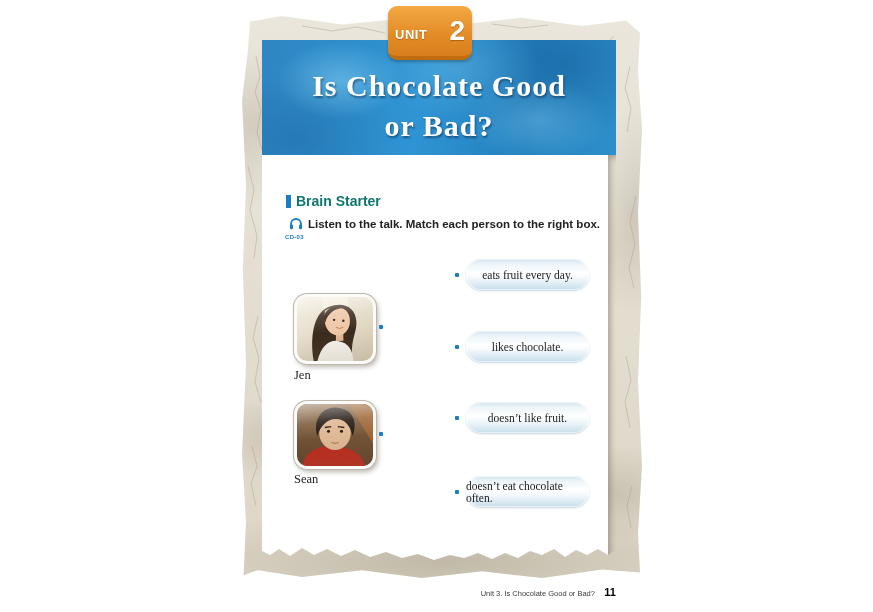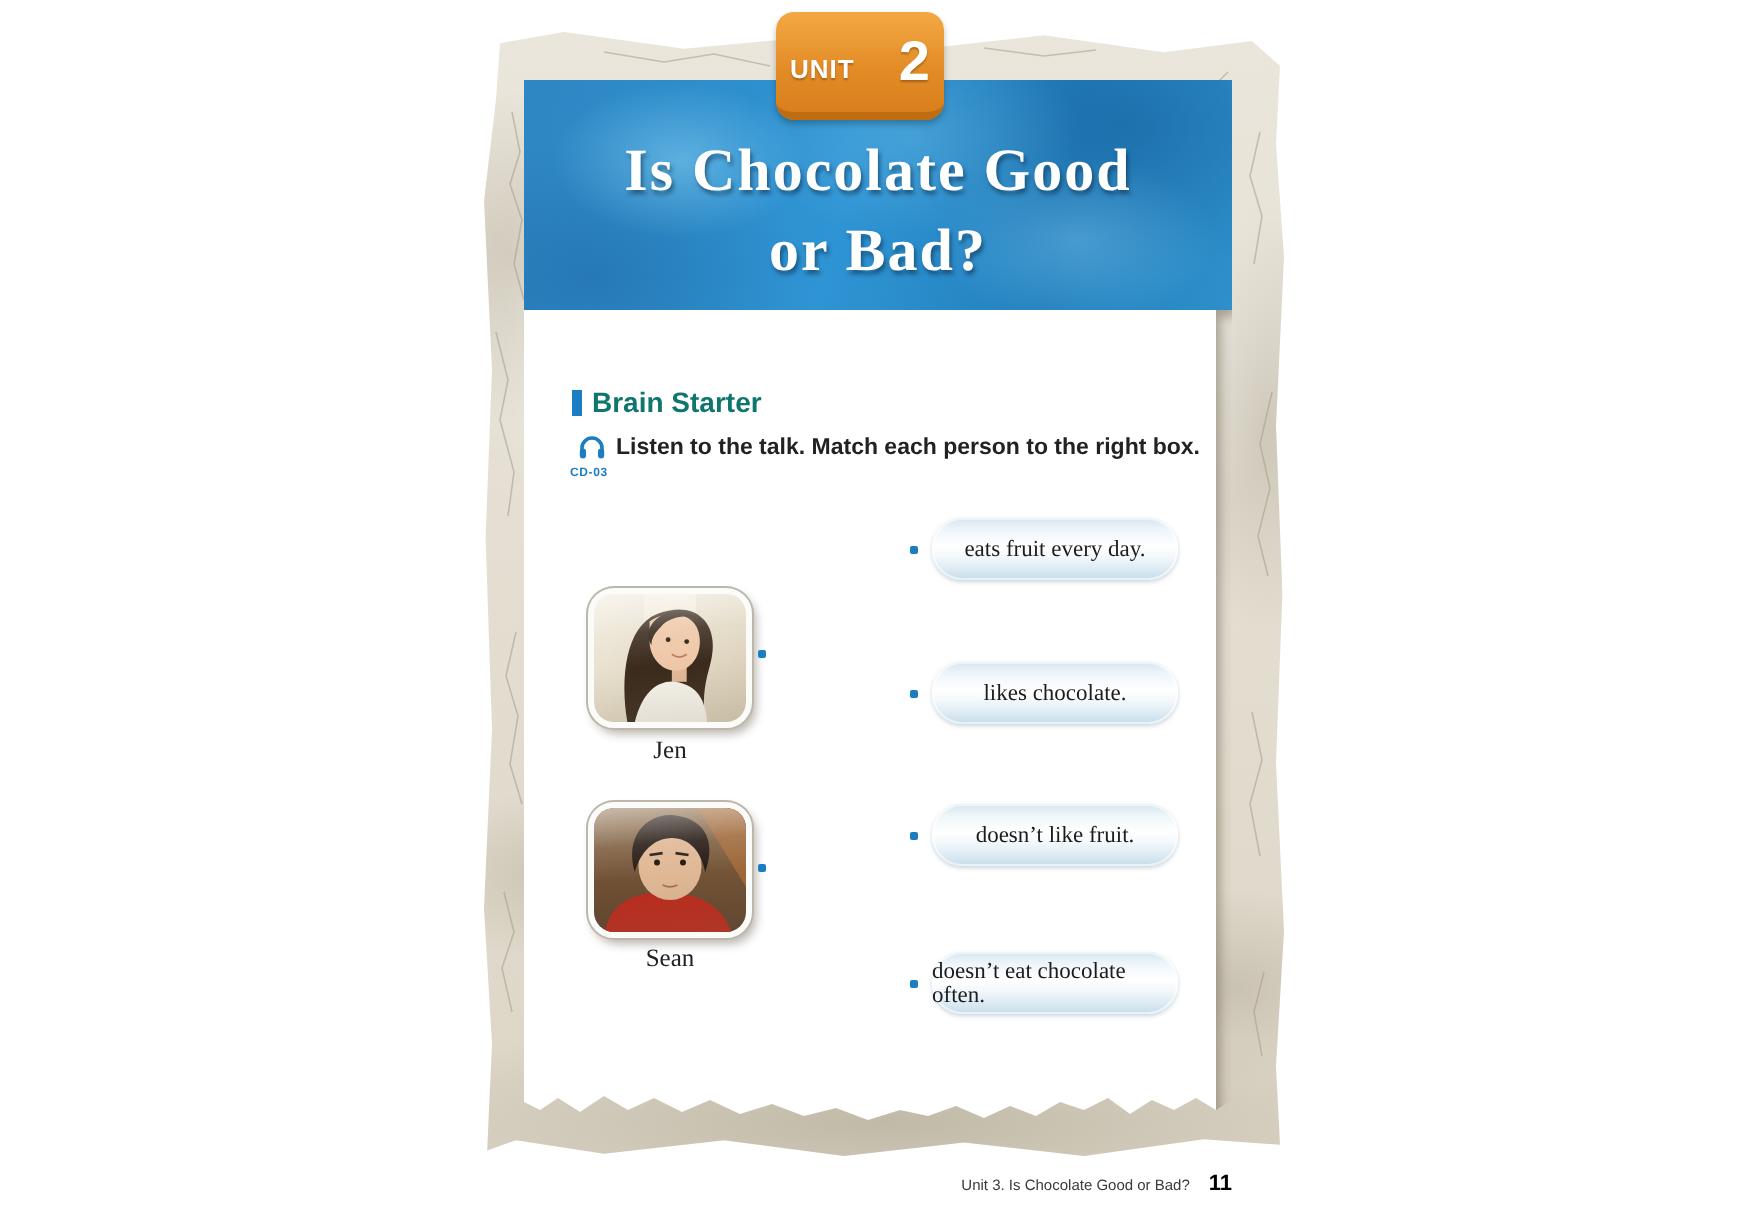--- a/index.html
+++ b/index.html
@@ -69,7 +69,7 @@
   .photo .gloss{position:absolute;inset:0;border-radius:10px;
     background:linear-gradient(175deg, rgba(255,255,255,.55), rgba(255,255,255,.12) 30%,
       rgba(255,255,255,0) 55%, rgba(120,110,90,.18) 100%);}
-  .pname{position:absolute;width:82px;text-align:center;
+  .pname{position:absolute;width:82px;
     font-family:"Liberation Serif",serif;font-size:12.5px;color:#222;}
 
   

